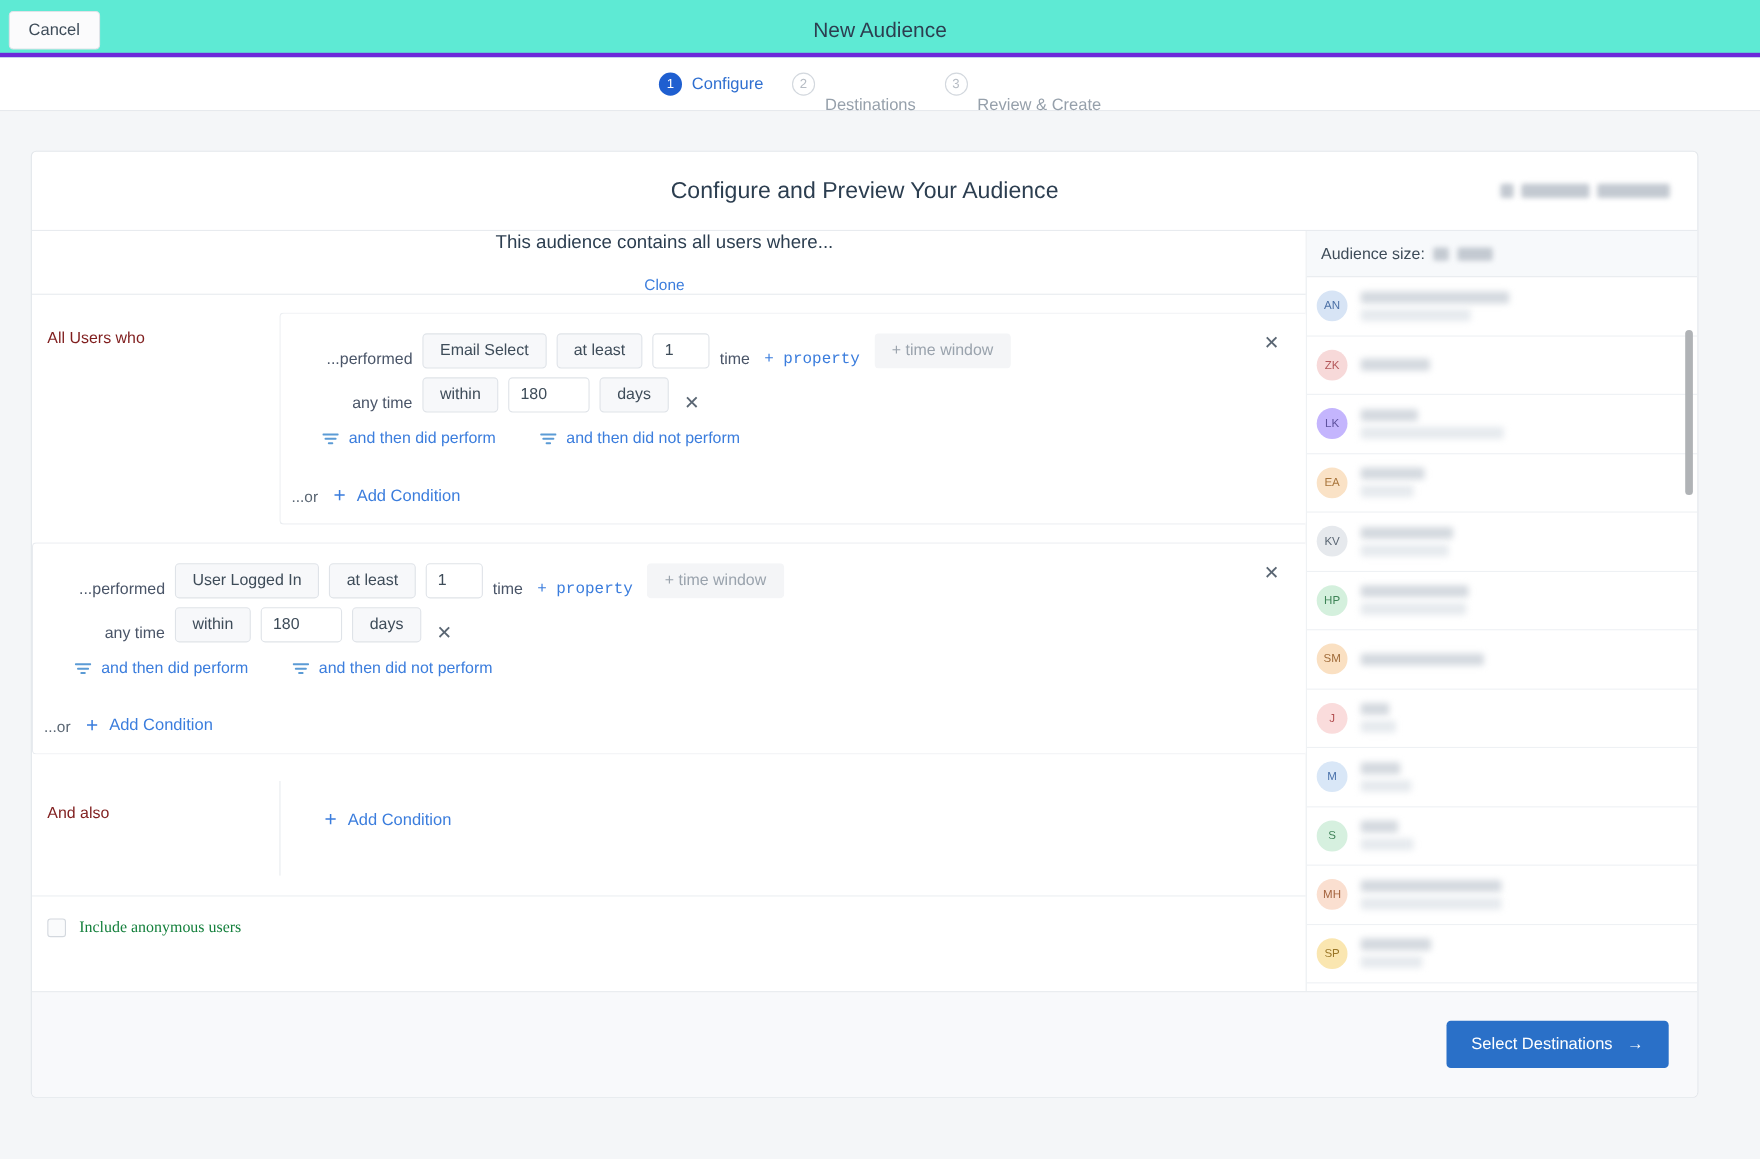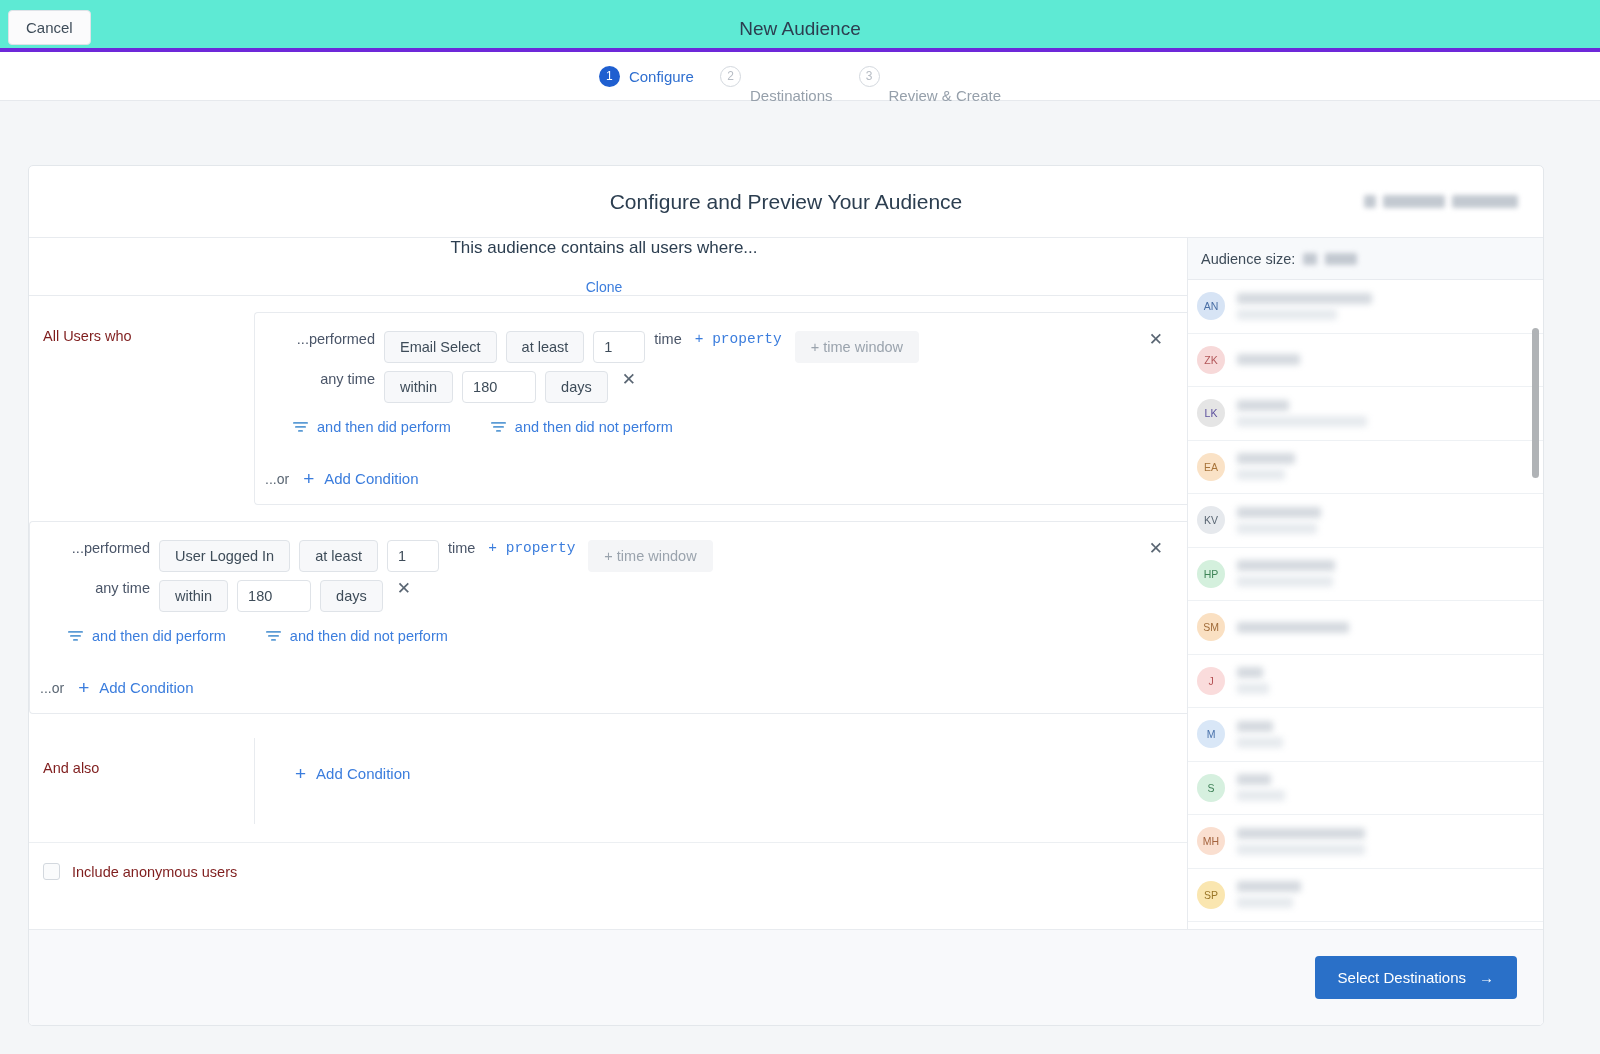--- a/index.html
+++ b/index.html
@@ -68,7 +68,6 @@
     border: 1px solid #e3e7eb;
     border-radius: 5px;
     overflow: hidden;
-    margin-top: 28px;
   }
   .card-head {
     position: relative;

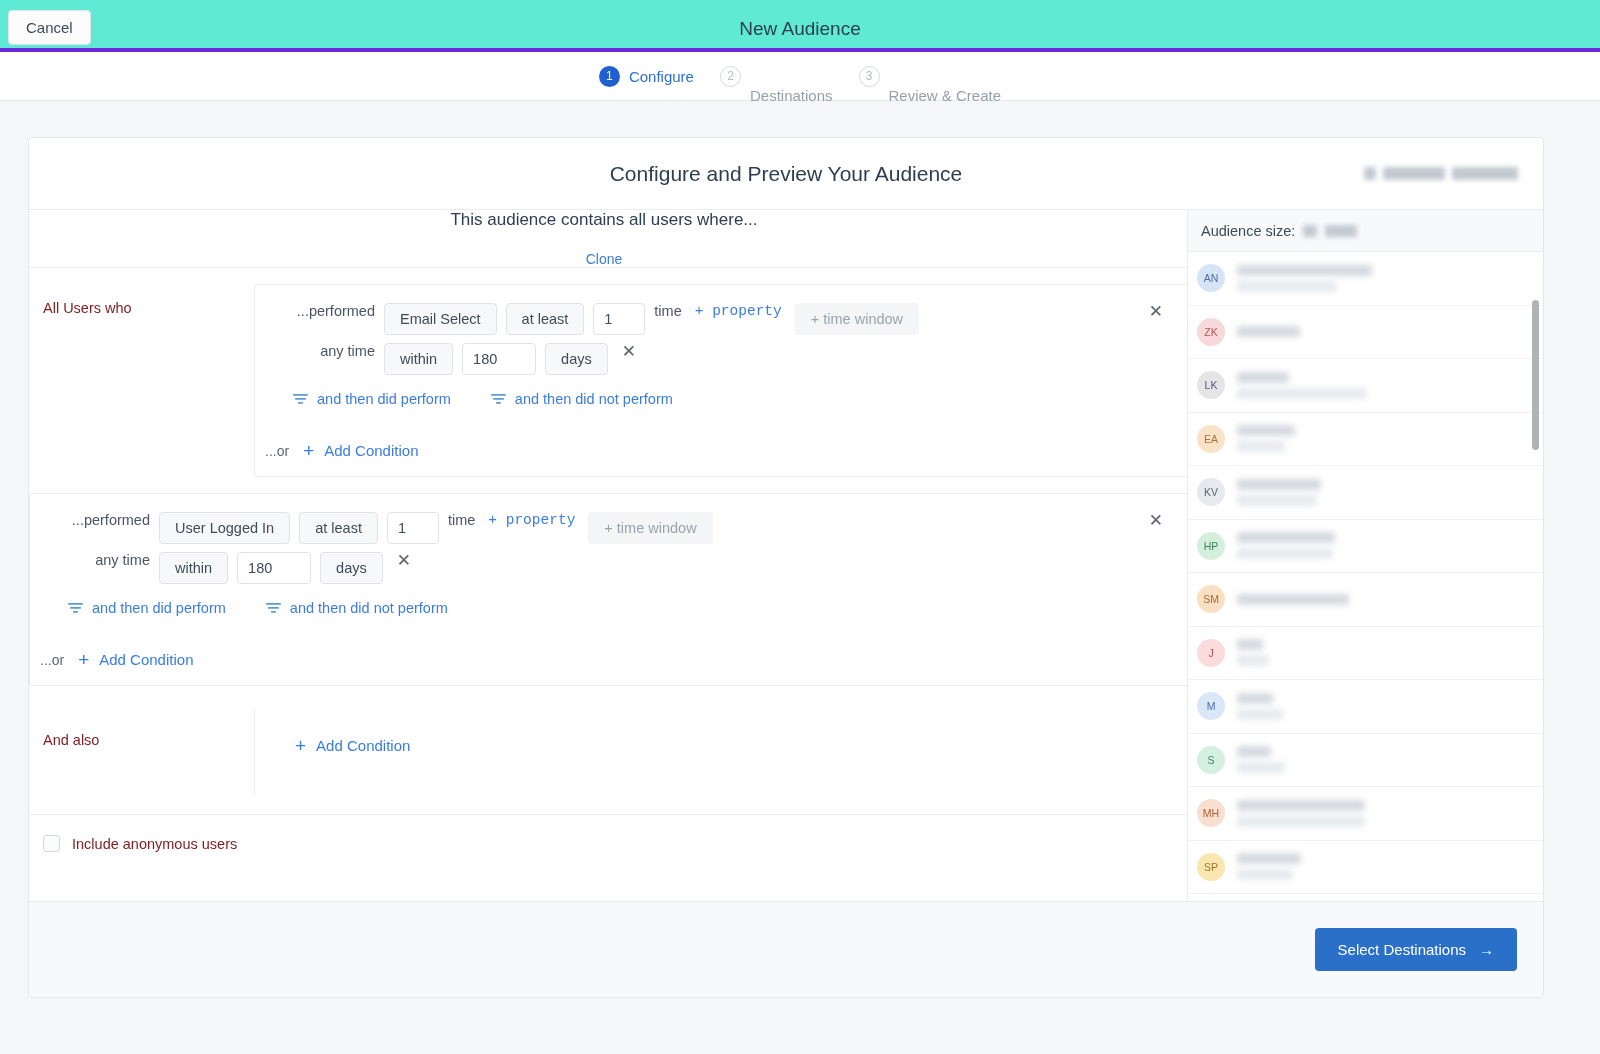--- a/index.html
+++ b/index.html
@@ -126,7 +126,7 @@
   }
 
   .cond-row {
-    display: flex; align-items: flex-start;
+    display: flex; align-items: flex-end;
     gap: 9px;
     padding: 4px 0 4px 38px;
   }

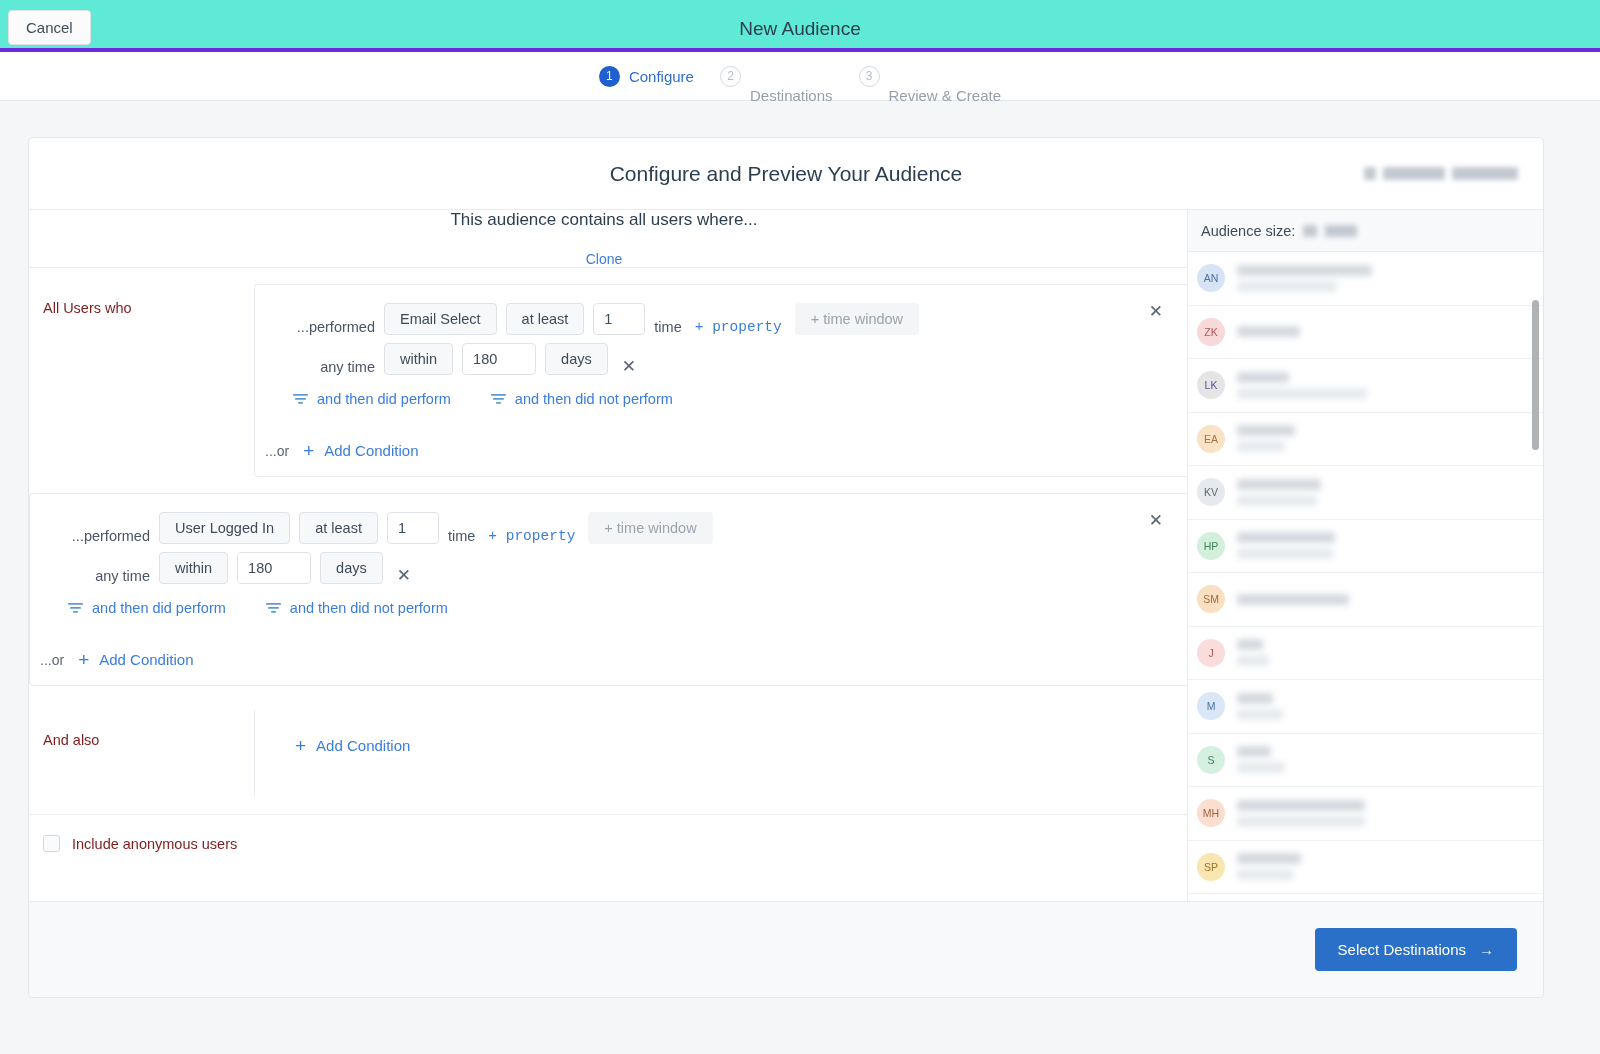--- a/index.html
+++ b/index.html
@@ -485,7 +485,7 @@
             </div>
           </div>
           <div class="prev-row">
-            <div class="avatar" style="background: #e5e5e5; color: rgb(94, 82, 158);">LK</div>
+            <div class="avatar" style="background: #c4b5fd; color: rgb(94, 82, 158);">LK</div>
             <div class="blurstack">
               <span class="name-blur" style="width: 52px;"></span>
               <span class="name-blur second" style="width: 130px;"></span>

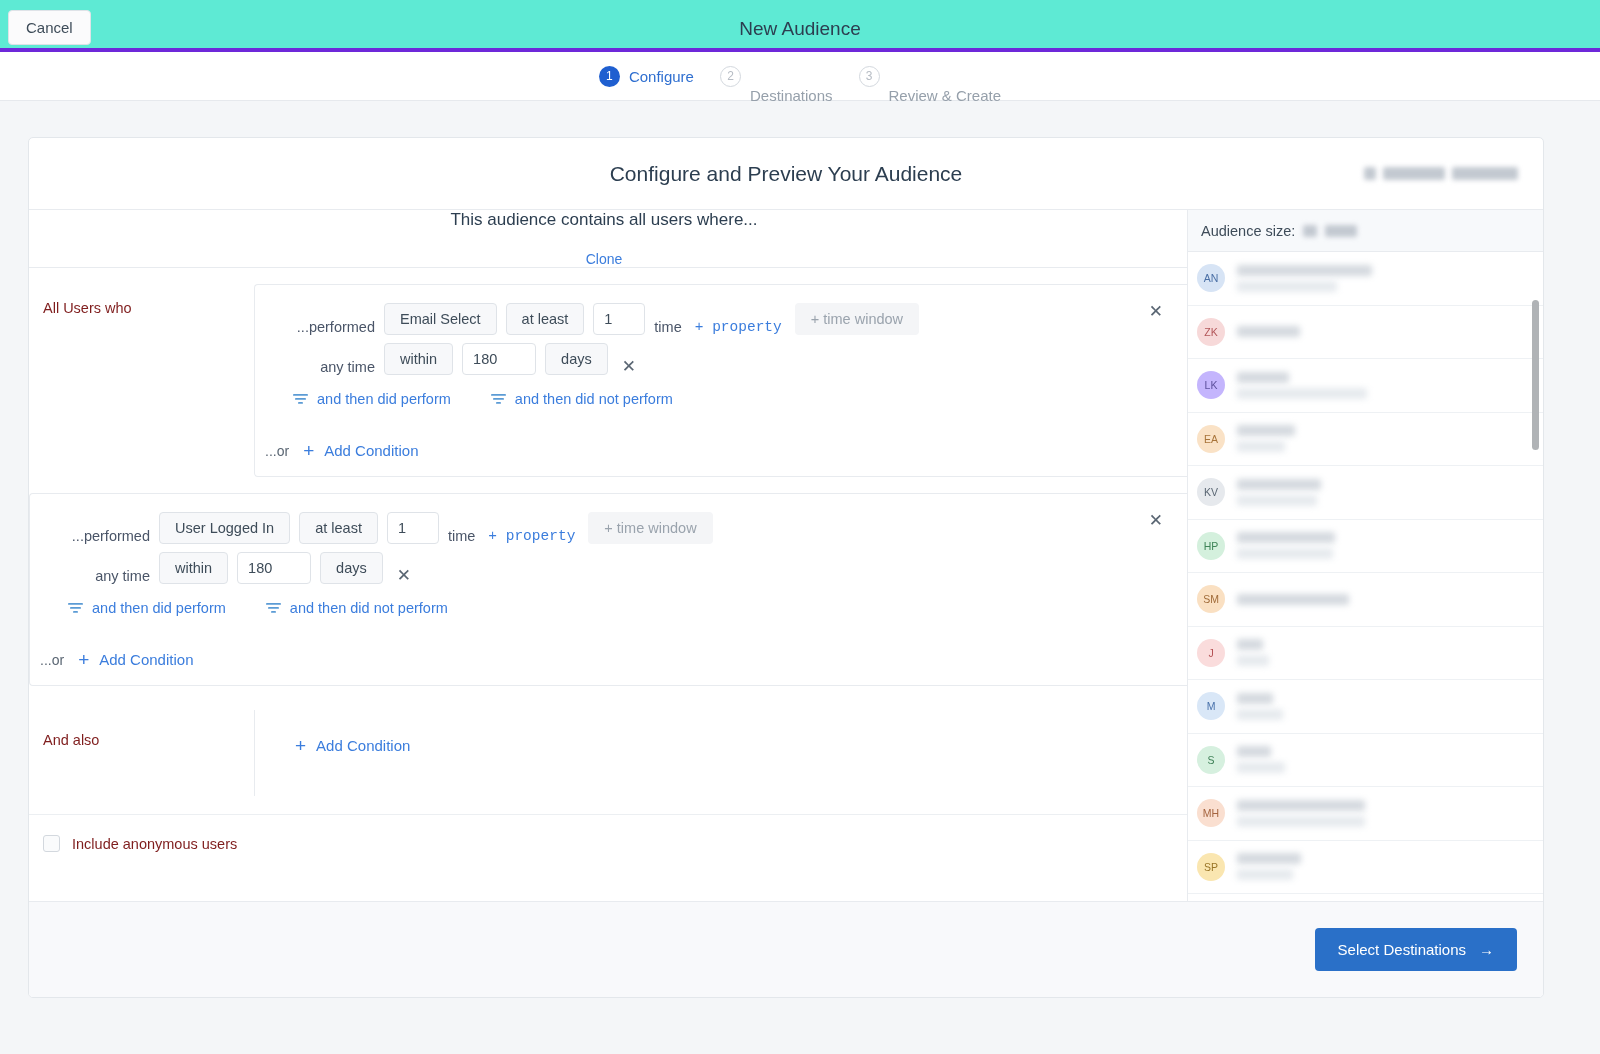--- a/index.html
+++ b/index.html
@@ -221,7 +221,7 @@
     background: #fafbfc;
     cursor: pointer;
   }
-  .anon-label { font-size: 14.5px; color: #7f1d1d; }
+  .anon-label { font-size: 14.5px; color: #15803d; font-family: Liberation Serif, serif; }
 
   
   .aud-size-bar {

